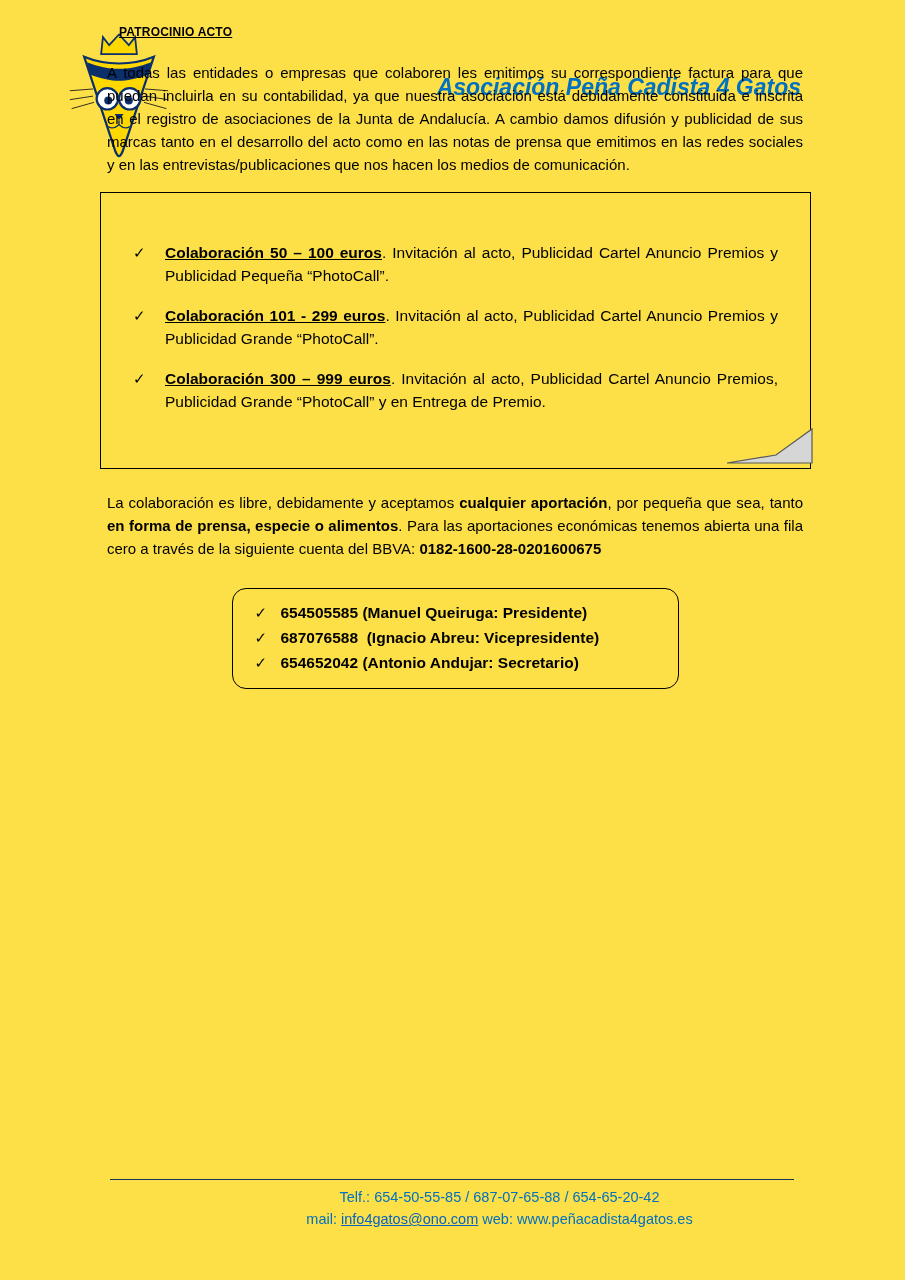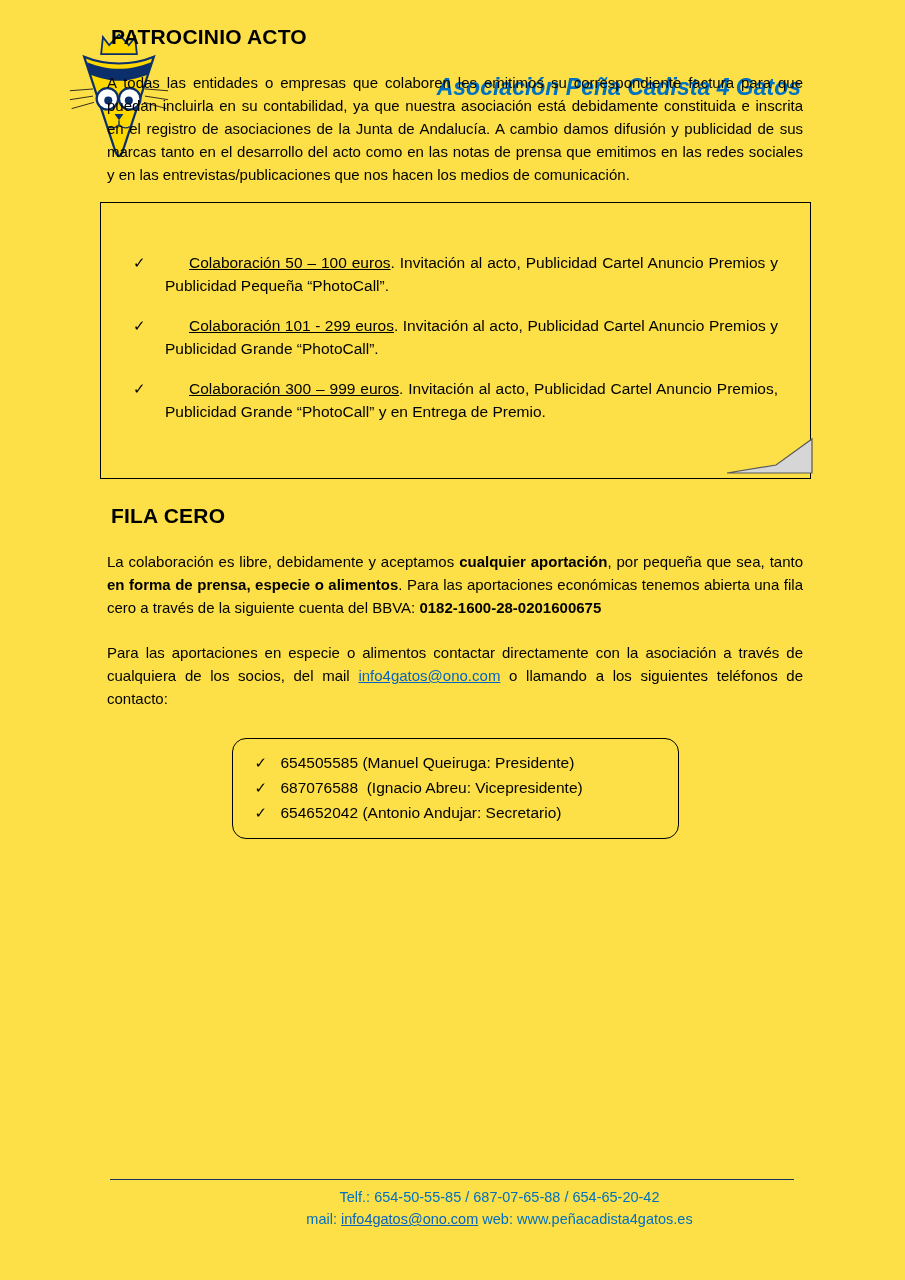--- a/index.html
+++ b/index.html
@@ -16,7 +16,7 @@
   
   .content { position:absolute; left:107px; top:0; width:696px; }
   .title { margin:184px 0 0 0; font-size:33px; font-weight:bold; color:#FF0000; letter-spacing:0.3px; }
-  .section-heading { margin:25px 0 0 4px; font-size:21px; font-weight:bold; letter-spacing:0.2px; }
+  .section-heading { margin:25px 0 0 12px; font-size:12px; font-weight:bold; text-decoration:underline; letter-spacing:0.2px; }
   .para { margin:22px 0 0 0; font-size:15px; line-height:23px; text-align:justify; }
   .para b { font-weight:bold; }
   .link { color:#0563C1; text-decoration:underline; cursor:pointer; }

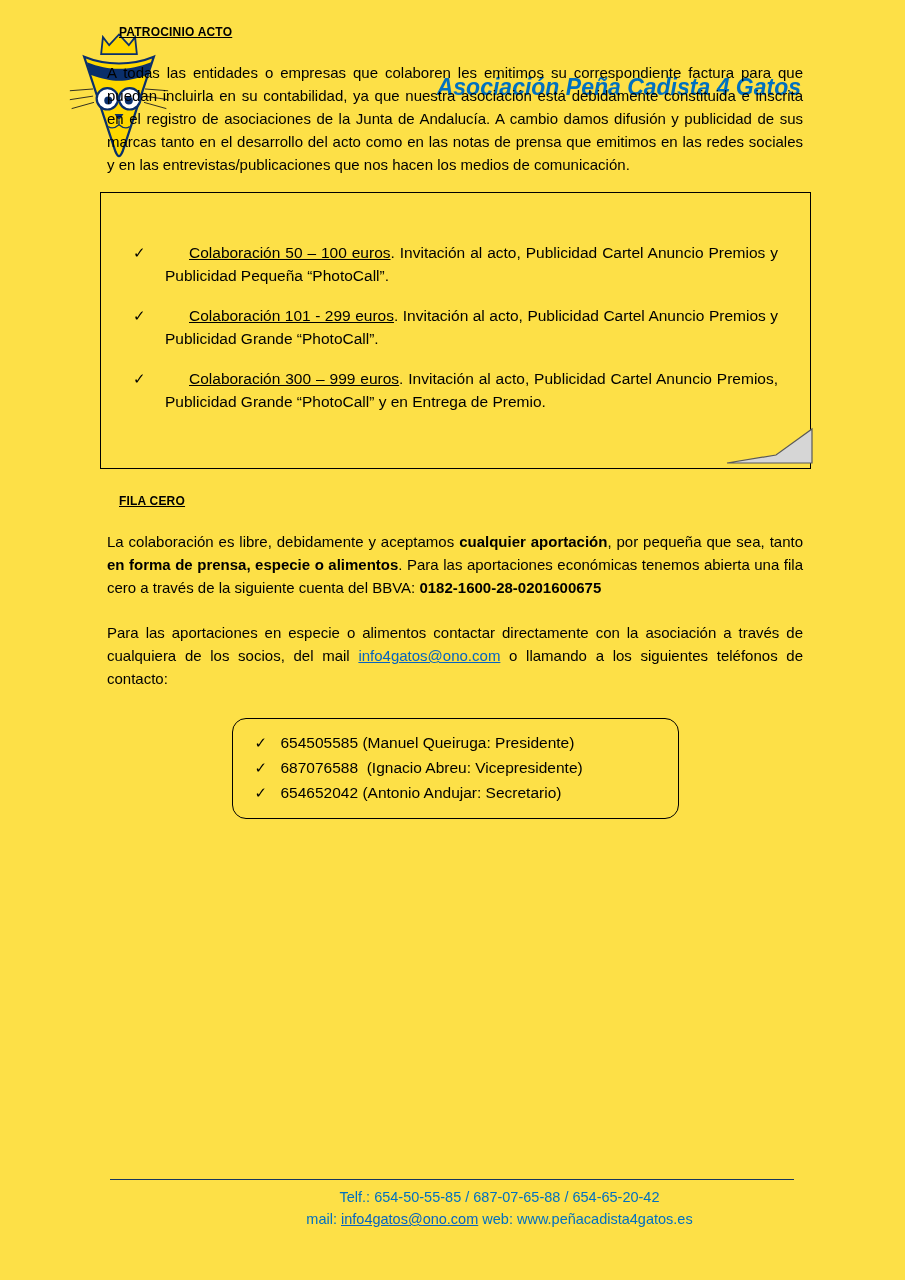--- a/index.html
+++ b/index.html
@@ -29,7 +29,7 @@
   .tier:last-of-type { margin-bottom:0; }
   .check { flex:none; width:32px; font-size:15px; }
   .tier-text { flex:1; text-align:justify; }
-  .tier-label { font-weight:normal; text-decoration:underline;margin-left:24px; }
+  .tier-label { font-weight:bold; text-decoration:underline; }
   .fold { position:absolute; right:-4px; bottom:2px; line-height:0; }
   
   .phone-box {

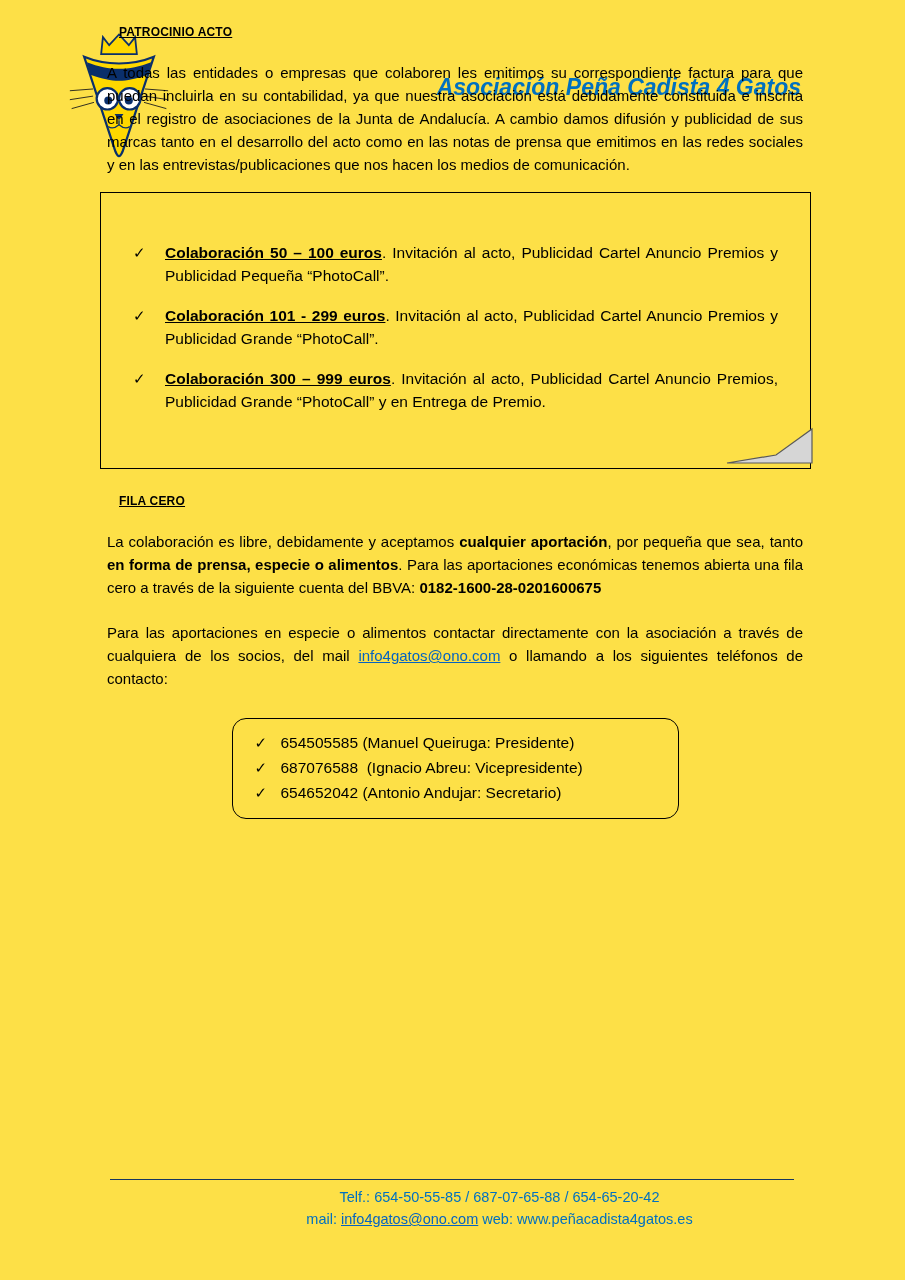--- a/index.html
+++ b/index.html
@@ -102,7 +102,6 @@
       </div>
     </div>
 
-    <h2 class="section-heading">FILA CERO</h2>
     <p class="para"><span>La colaboración es libre, debidamente y aceptamos </span><b>cualquier aportación</b><span>, por pequeña que sea, tanto </span><b>en forma de prensa, especie o alimentos</b><span>. Para las aportaciones económicas tenemos abierta una fila cero a través de la siguiente cuenta del BBVA: </span><b>0182-1600-28-0201600675</b></p>
 
     <p class="para"><span>Para las aportaciones en especie o alimentos contactar directamente con la asociación a través de cualquiera de los socios, del mail </span><a class="link" href="#">info4gatos@ono.com</a><span> o llamando a los siguientes teléfonos de contacto:</span></p>

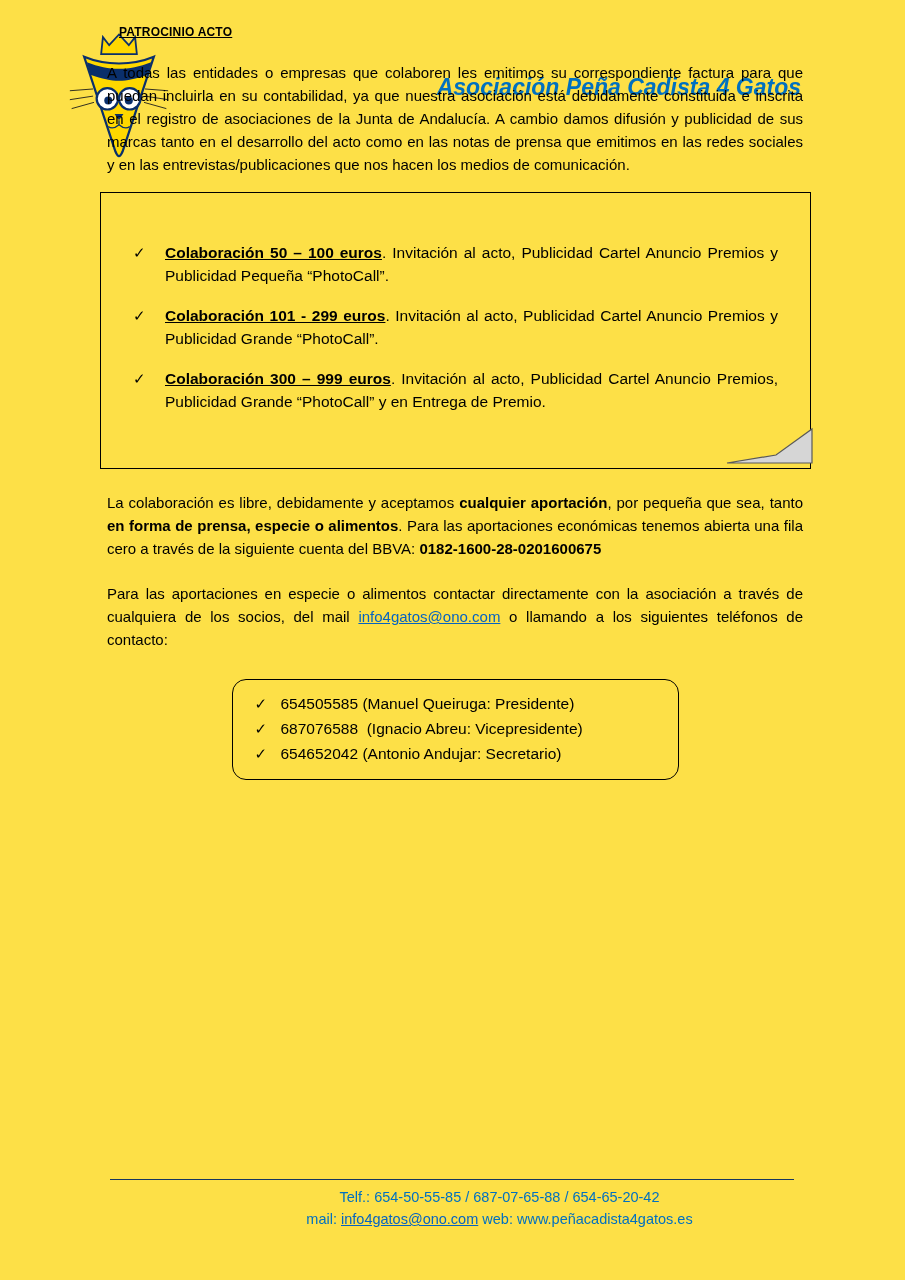--- a/index.html
+++ b/index.html
@@ -104,7 +104,6 @@
 
     <p class="para"><span>La colaboración es libre, debidamente y aceptamos </span><b>cualquier aportación</b><span>, por pequeña que sea, tanto </span><b>en forma de prensa, especie o alimentos</b><span>. Para las aportaciones económicas tenemos abierta una fila cero a través de la siguiente cuenta del BBVA: </span><b>0182-1600-28-0201600675</b></p>
 
-    <p class="para"><span>Para las aportaciones en especie o alimentos contactar directamente con la asociación a través de cualquiera de los socios, del mail </span><a class="link" href="#">info4gatos@ono.com</a><span> o llamando a los siguientes teléfonos de contacto:</span></p>
 
     <div class="phone-box">
       <div class="phone">

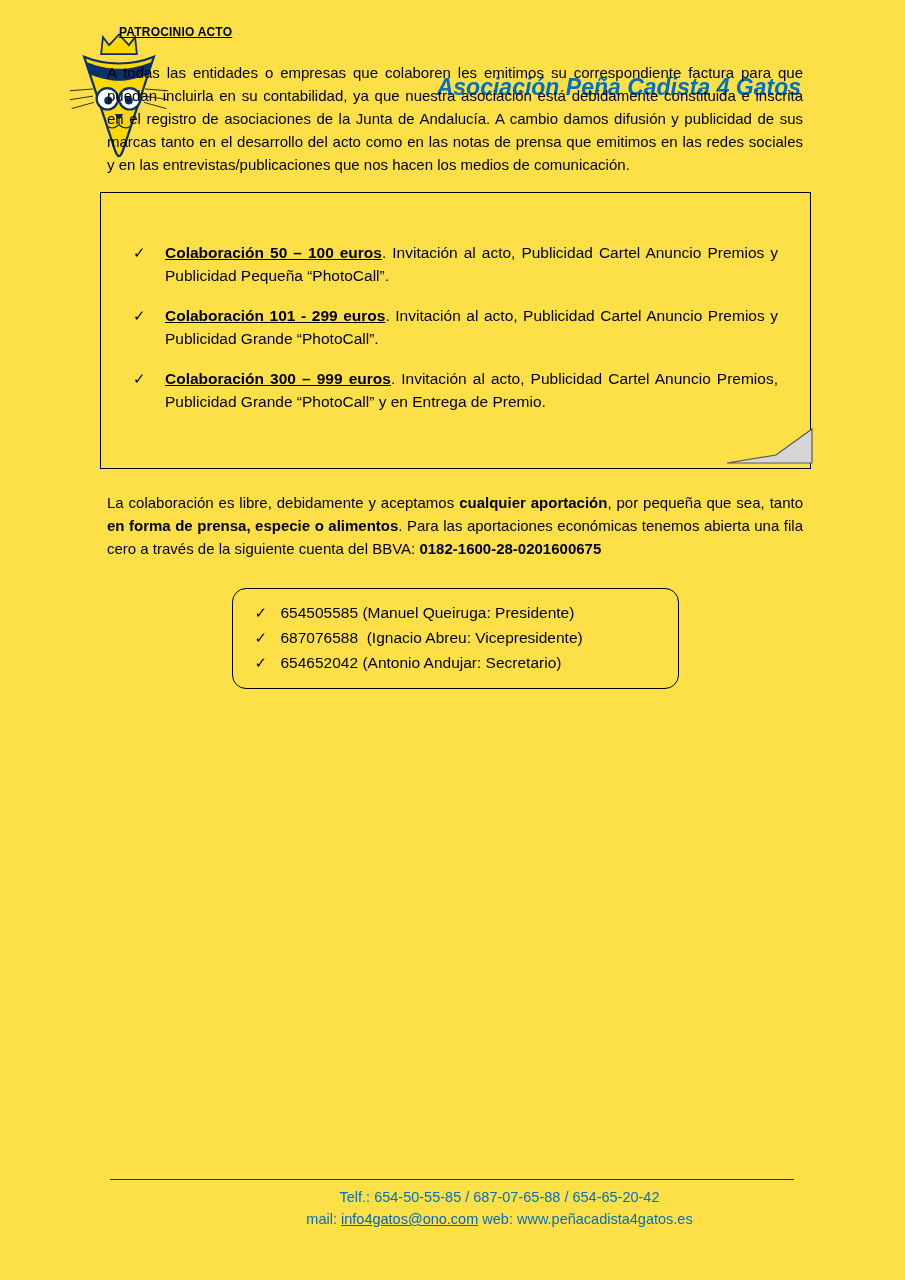--- a/index.html
+++ b/index.html
@@ -38,7 +38,7 @@
   }
   .phone { display:flex; font-size:15.5px; line-height:25px; }
   .phone .check { width:26px; }
-  .phone-text { white-space:pre-wrap; }
+  .phone-text { white-space:pre-wrap;font-weight:bold; }
   
   .footer-line { position:absolute; left:110px; top:1179px; width:684px; border-top:1.6px solid #17375E; }
   .footer { position:absolute; top:1186px; left:0; width:905px; text-align:center; color:#0070C0; font-size:14.5px; line-height:22px;padding-left:47px; }

